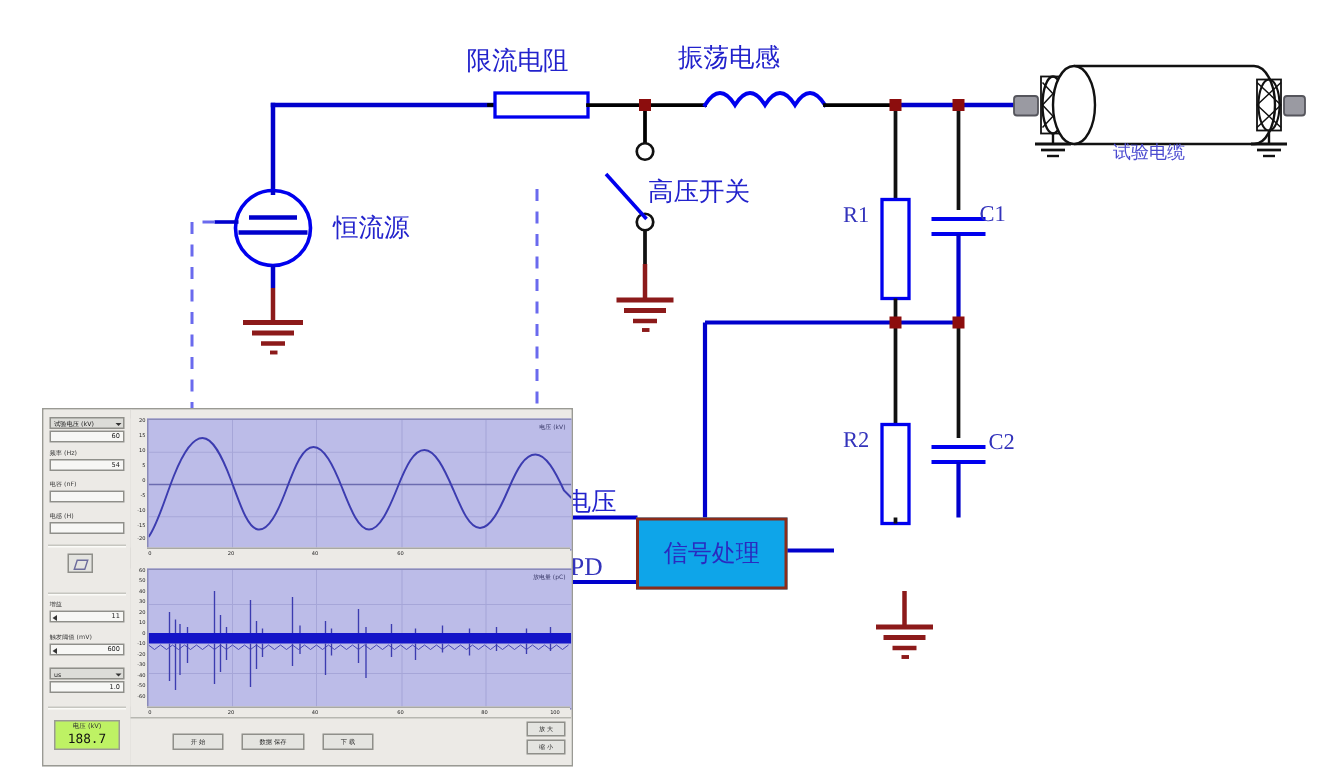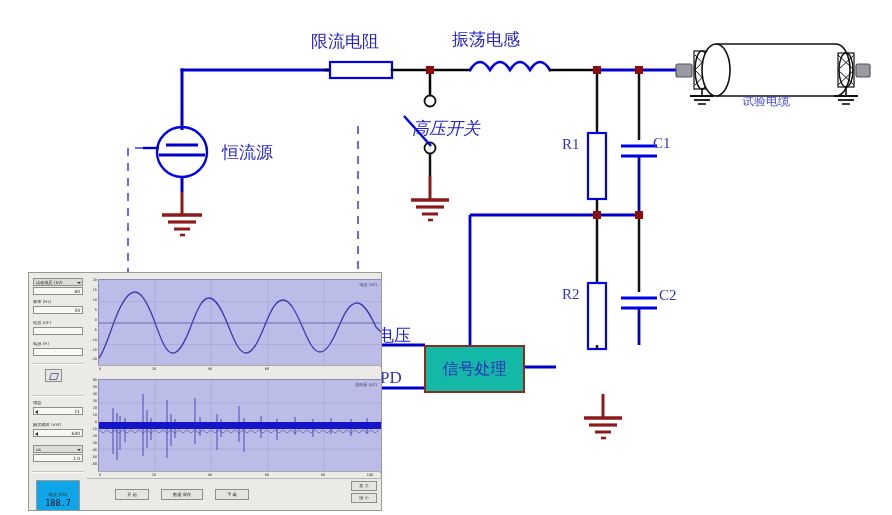--- a/index.html
+++ b/index.html
@@ -224,7 +224,7 @@
   <div class="cnlabel" style="left:311px;top:33px;">限流电阻</div>
   <div class="cnlabel" style="left:452px;top:31px;">振荡电感</div>
   <div class="cnlabel" style="left:222px;top:144px;">恒流源</div>
-  <div class="cnlabel" style="left:412px;top:120px;font-style:italic;">高压开关</div>
+  <div class="cnlabel" style="left:432px;top:120px;">高压开关</div>
   <div class="cablelabel" style="left:742px;top:93px;">试验电缆</div>
 
   <div class="enlabel" style="left:562px;top:137px;">R1</div>

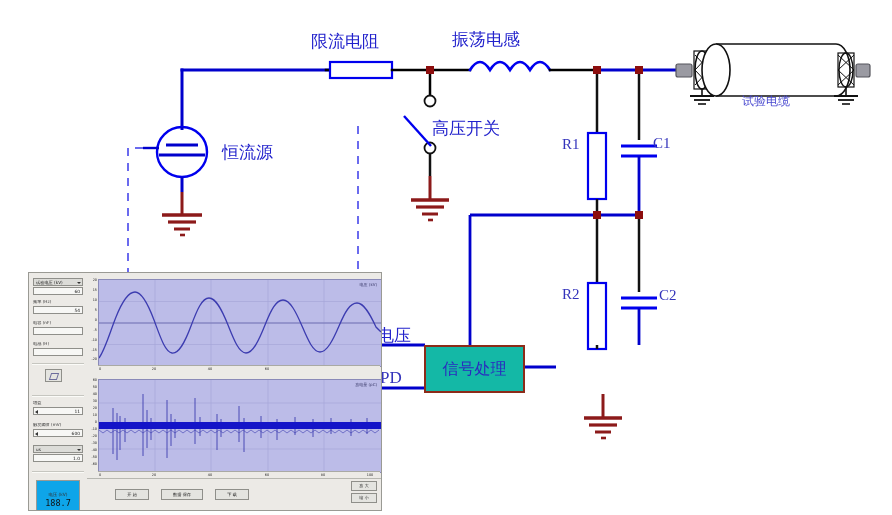--- a/index.html
+++ b/index.html
@@ -15,7 +15,7 @@
   .cablelabel{position:absolute;color:#4a4ad0;font-size:12px;white-space:nowrap;
               font-family:"DejaVu Sans",sans-serif;}
 
-  .ybox{position:absolute;background:#14b8a6;border:2px solid #8c2b19;
+  .ybox{position:absolute;background:#0ea5e9;border:2px solid #8c2b19;
         display:flex;align-items:center;justify-content:center;
         color:#2a2ac0;font-size:16px;white-space:nowrap;
         font-family:"DejaVu Sans",sans-serif;}

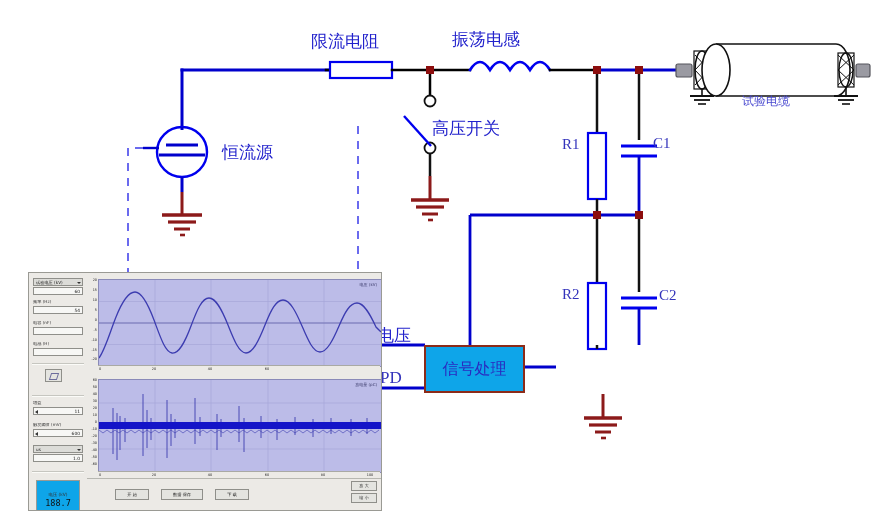--- a/index.html
+++ b/index.html
@@ -50,9 +50,9 @@
          border:1px solid #8f8f8a;}
   .sqbtn:after{content:"";position:absolute;left:4px;top:3px;width:6px;height:5px;
                border:1px solid #6c6c9c;transform:skewX(-18deg);}
-  #bigval{position:absolute;left:7px;top:207px;width:44px;height:36px;
-          background:#0ea5e9;border:1px solid #9a9a94;text-align:center;
-          box-sizing:border-box;padding-top:12px;}
+  #bigval{position:absolute;left:7px;top:207px;width:44px;height:20px;
+          background:#bef264;border:1px solid #9a9a94;text-align:center;
+          box-sizing:border-box;padding-top:2px;}
   #bigval .bvl{font-size:4.4px;color:#333;line-height:1.1;}
   #bigval .bvv{font-size:8.5px;color:#111;line-height:1.2;
                font-family:"DejaVu Sans Mono",monospace;}

